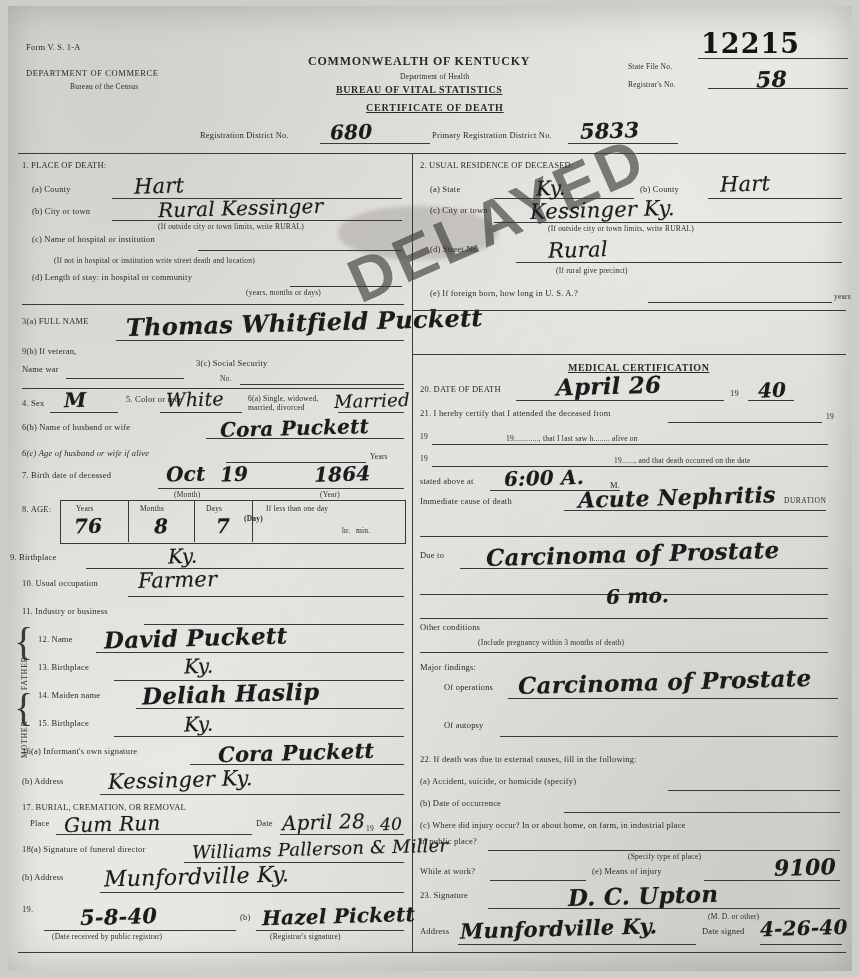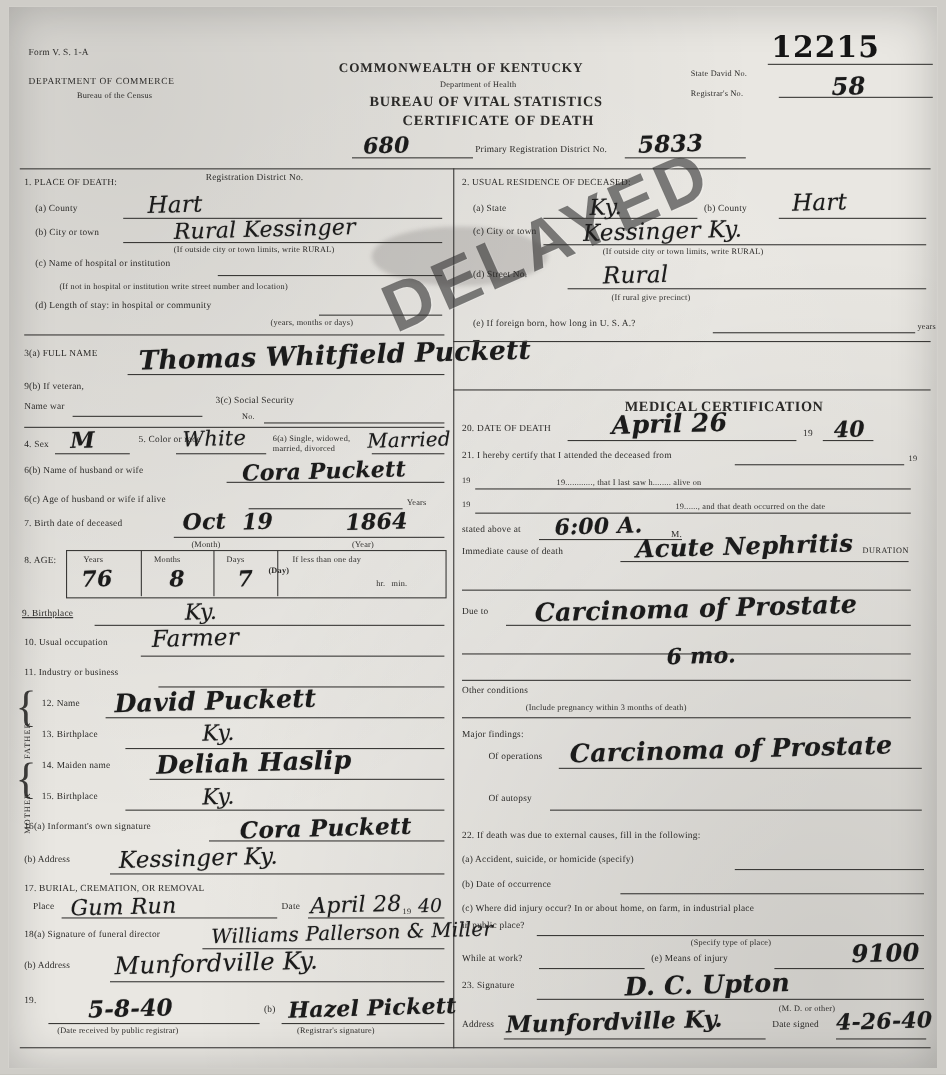--- a/index.html
+++ b/index.html
@@ -53,7 +53,7 @@
 
     <div id="filenum">12215</div>
     <div class="line" style="left:690px;top:52px;width:150px;"></div>
-    <div class="t tiny" style="left:620px;top:56px;">State David No.</div>
+    <div class="t tiny" style="left:620px;top:56px;">State File No.</div>
     <div class="line" style="left:700px;top:82px;width:140px;"></div>
     <div class="t tiny" style="left:620px;top:74px;">Registrar's No.</div>
     <div class="t hand b" style="left:748px;top:60px;font-size:22px;">58</div>

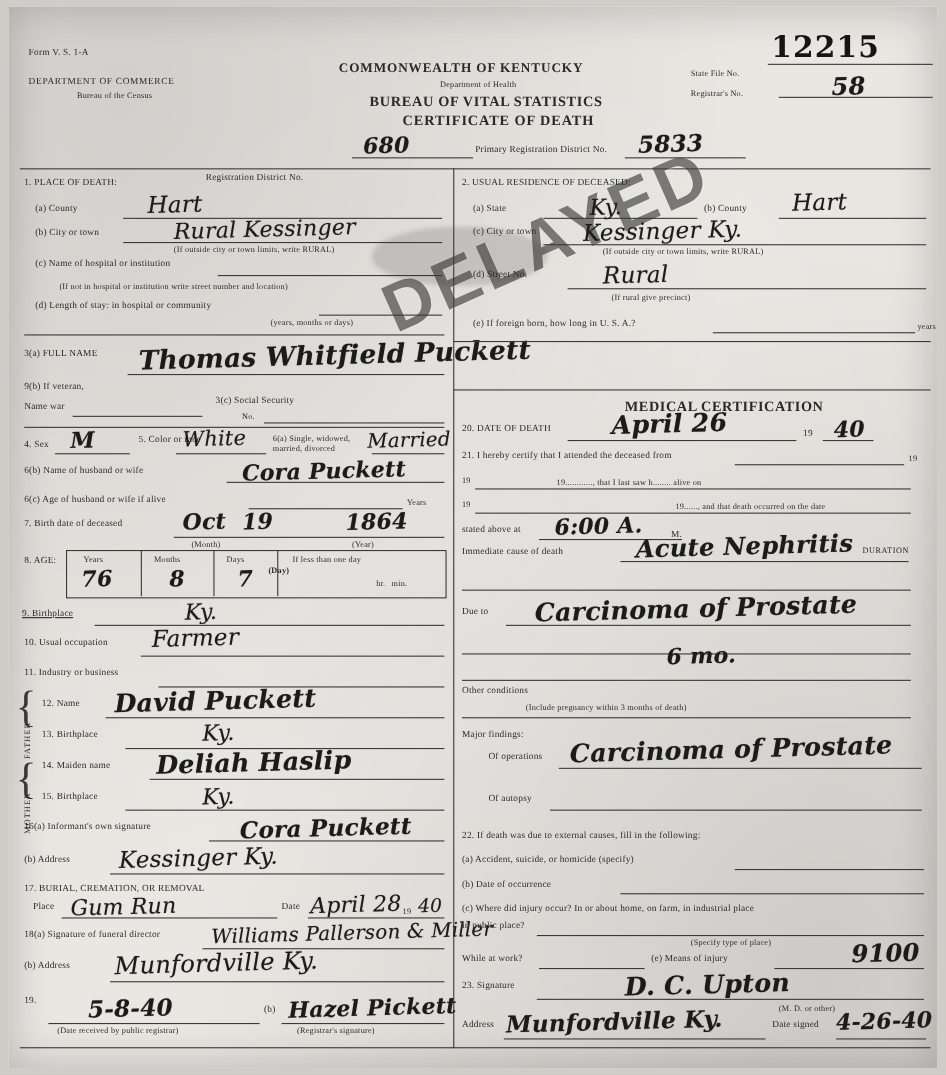--- a/index.html
+++ b/index.html
@@ -16,7 +16,7 @@
   .t{position:absolute;color:#2b2a28;font-family:"Liberation Serif",serif;letter-spacing:.2px;}
   .tiny{font-size:7.5px;}
   .sm{font-size:8.5px;}
-  .md{font-size:13px;}
+  .md{font-size:10px;text-decoration:underline;}
   .lg{font-size:12px;font-weight:bold;}
   .caps{text-transform:uppercase;}
   .hand{font-family:"DejaVu Serif",serif;font-style:italic;color:#1b1b1b;

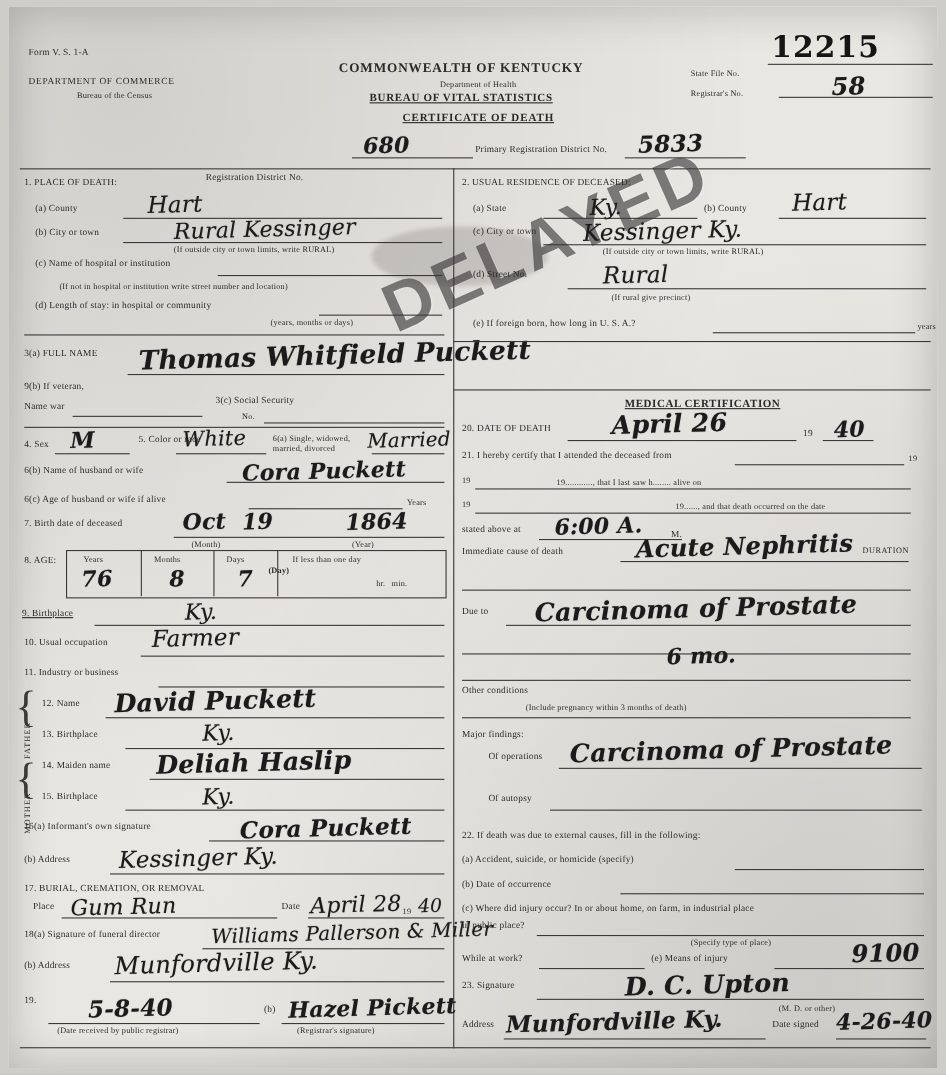--- a/index.html
+++ b/index.html
@@ -58,7 +58,7 @@
     <div class="t tiny" style="left:620px;top:74px;">Registrar's No.</div>
     <div class="t hand b" style="left:748px;top:60px;font-size:22px;">58</div>
 
-    <div class="t sm" style="left:179px;top:124px;margin-top:26px;">Registration District No.</div>
+    <div class="t sm" style="left:192px;top:124px;">Registration District No.</div>
     <div class="line" style="left:312px;top:137px;width:110px;"></div>
     <div class="t hand b" style="left:322px;top:114px;font-size:20px;">680</div>
 

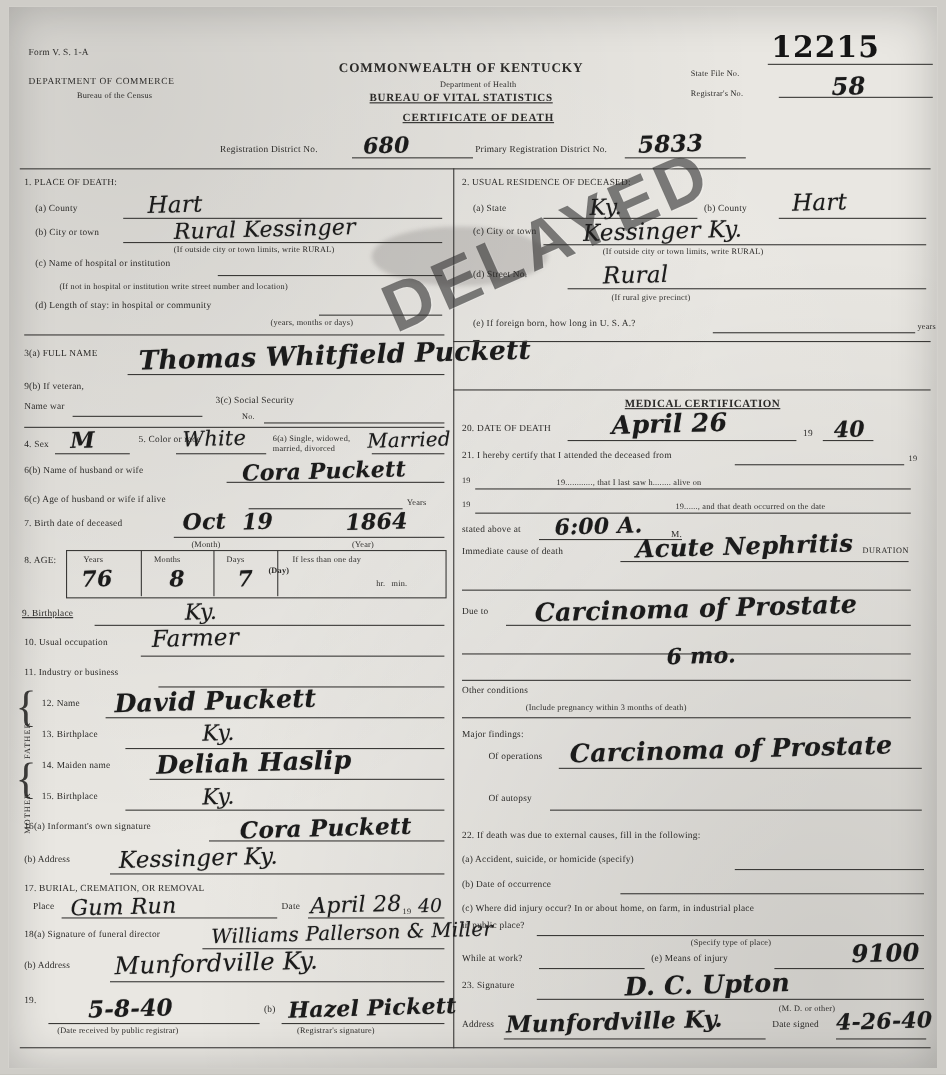--- a/index.html
+++ b/index.html
@@ -86,7 +86,7 @@
 
     <div class="t sm" style="left:24px;top:228px;">(c)  Name of hospital or institution</div>
     <div class="line" style="left:190px;top:244px;width:204px;"></div>
-    <div class="t tiny" style="left:46px;top:250px;">(If not in hospital or institution write street number and location)</div>
+    <div class="t tiny" style="left:46px;top:250px;">(If not in hospital or institution write street death and location)</div>
 
     <div class="t sm" style="left:24px;top:266px;">(d)  Length of stay: in hospital or community</div>
     <div class="line" style="left:282px;top:280px;width:112px;"></div>

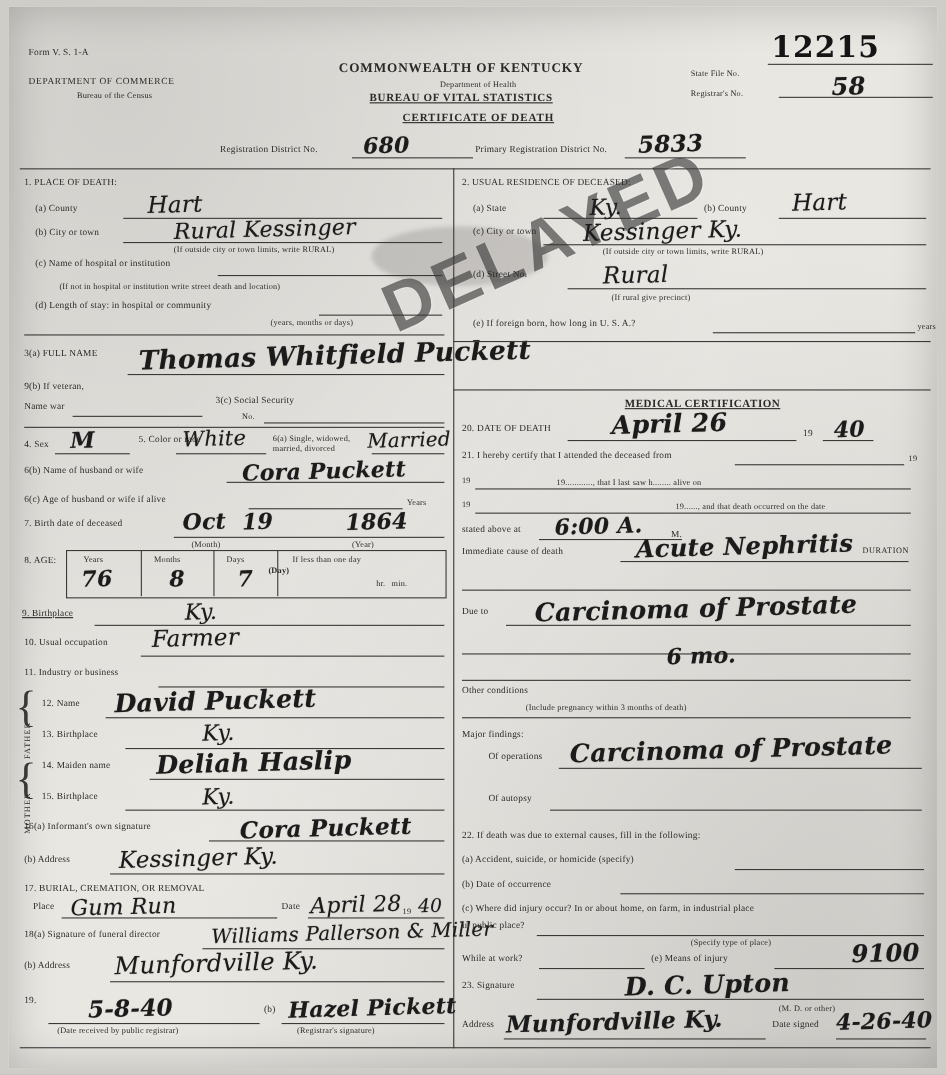--- a/index.html
+++ b/index.html
@@ -121,7 +121,7 @@
     <div class="line" style="left:198px;top:432px;width:198px;"></div>
     <div class="t hand b" style="left:212px;top:410px;font-size:20px;">Cora Puckett</div>
 
-    <div class="t sm" style="left:14px;top:442px;">6(c)  Age of husband or wife if alive</div>
+    <div class="t sm" style="left:14px;top:442px;font-style:italic;">6(c)  Age of husband or wife if alive</div>
     <div class="line" style="left:218px;top:456px;width:140px;"></div>
     <div class="t tiny" style="left:362px;top:446px;">Years</div>
 

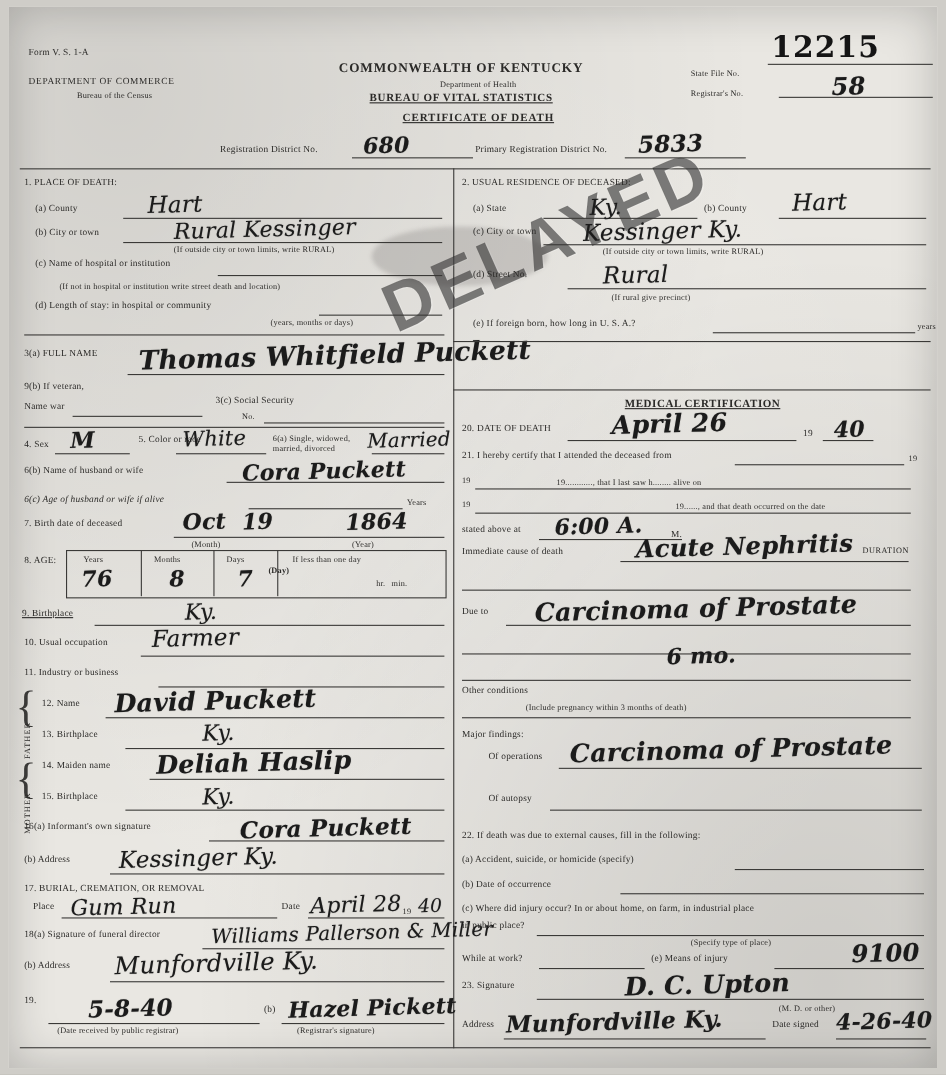--- a/index.html
+++ b/index.html
@@ -149,7 +149,7 @@
     <div class="t tiny" style="left:286px;top:520px;padding-left:48px;">hr.</div>
     <div class="t tiny" style="left:348px;top:520px;">min.</div>
 
-    <div class="t sm" style="left:12px;top:546px;text-decoration:underline;">9.  Birthplace</div>
+    <div class="t sm" style="left:2px;top:546px;">9.  Birthplace</div>
     <div class="line" style="left:78px;top:562px;width:318px;"></div>
     <div class="t hand" style="left:160px;top:538px;font-size:20px;">Ky.</div>
 

